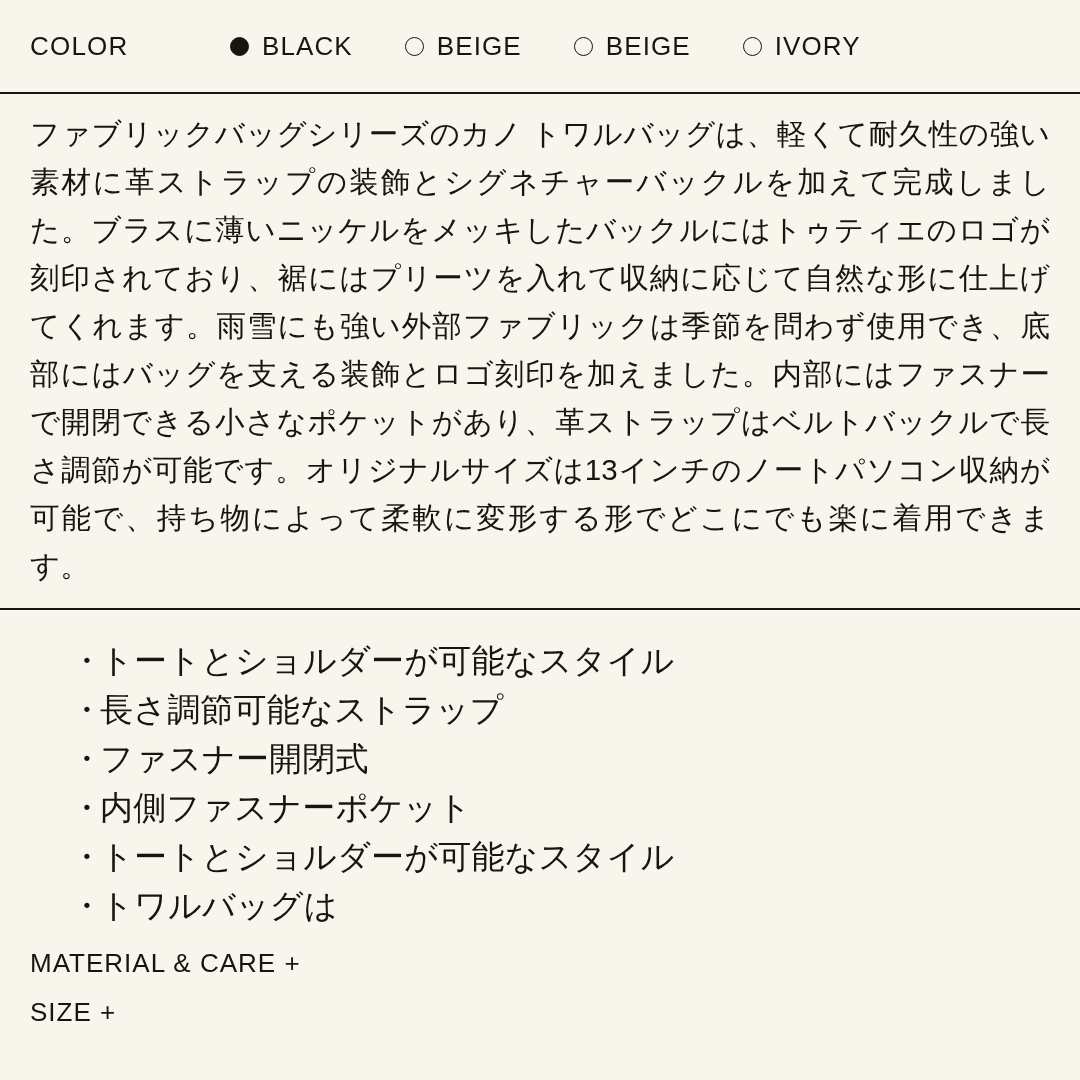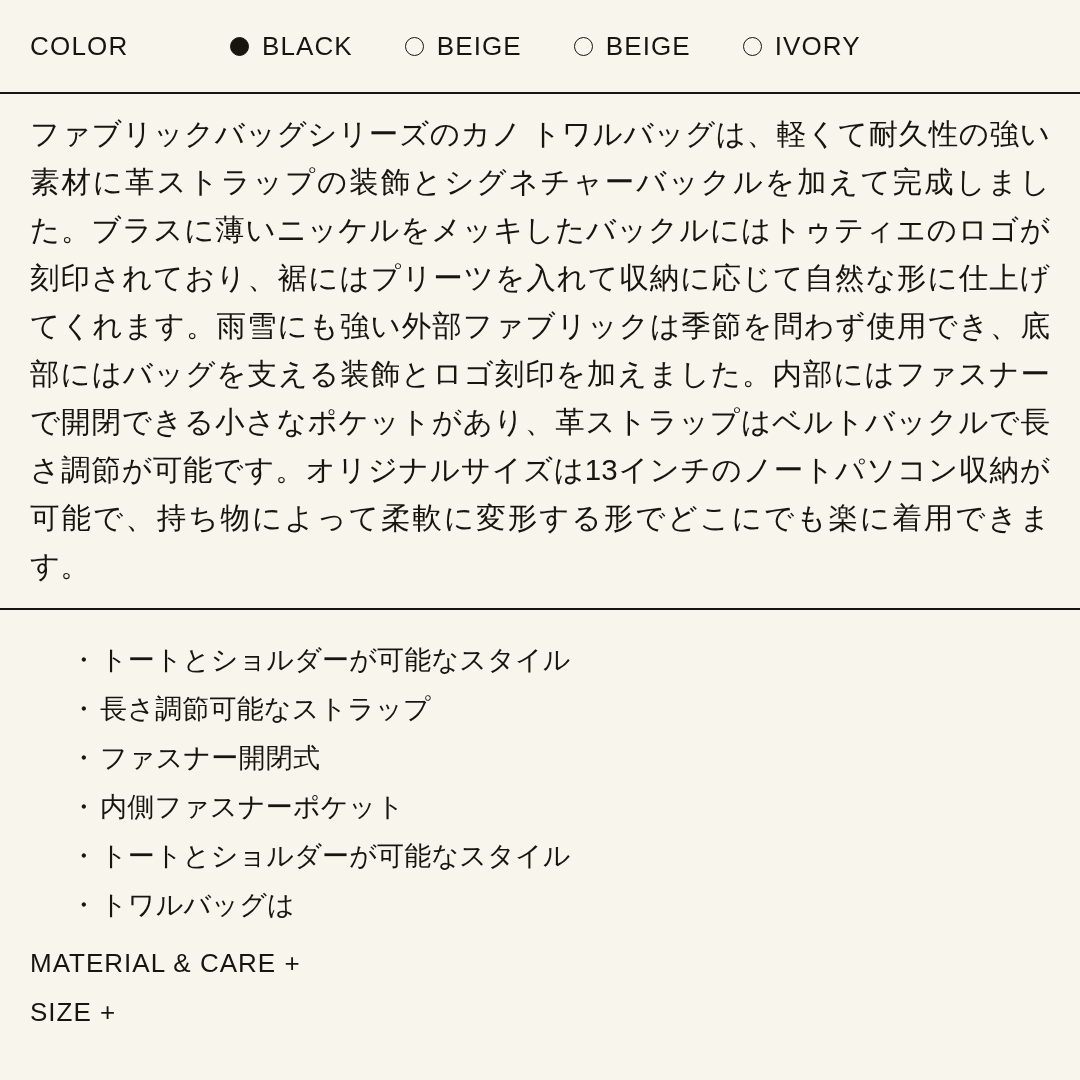--- a/index.html
+++ b/index.html
@@ -110,12 +110,11 @@
     padding: 0 0 0 44px;
   }
   ul.bullets li {
-    font-size: 27px;
+    font-size: 33px;
     line-height: 49px;
     letter-spacing: 0.2px;
     position: relative;
     padding-left: 26px;
-    font-family: Liberation Serif, serif;
   }
   ul.bullets li::before {
     content: "・";

